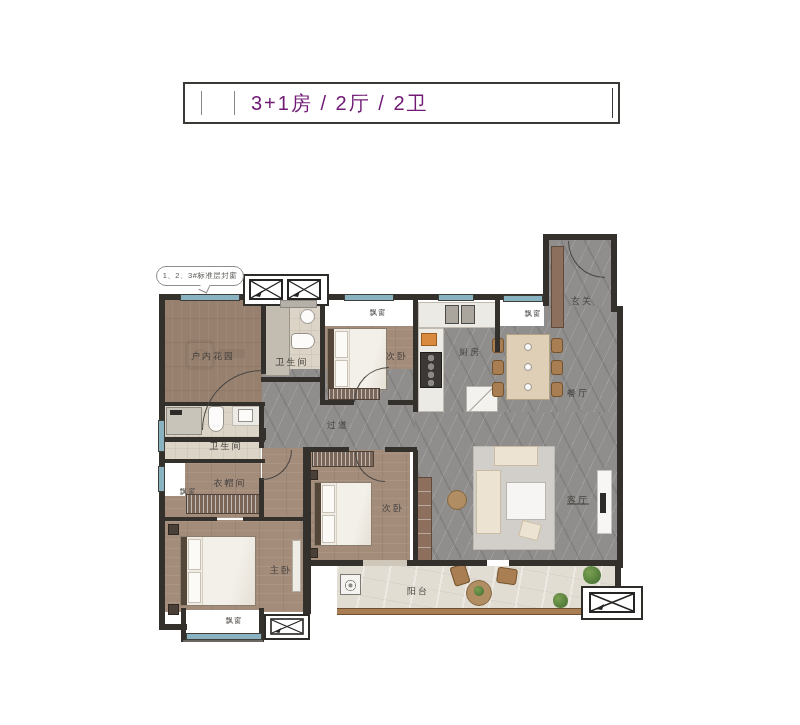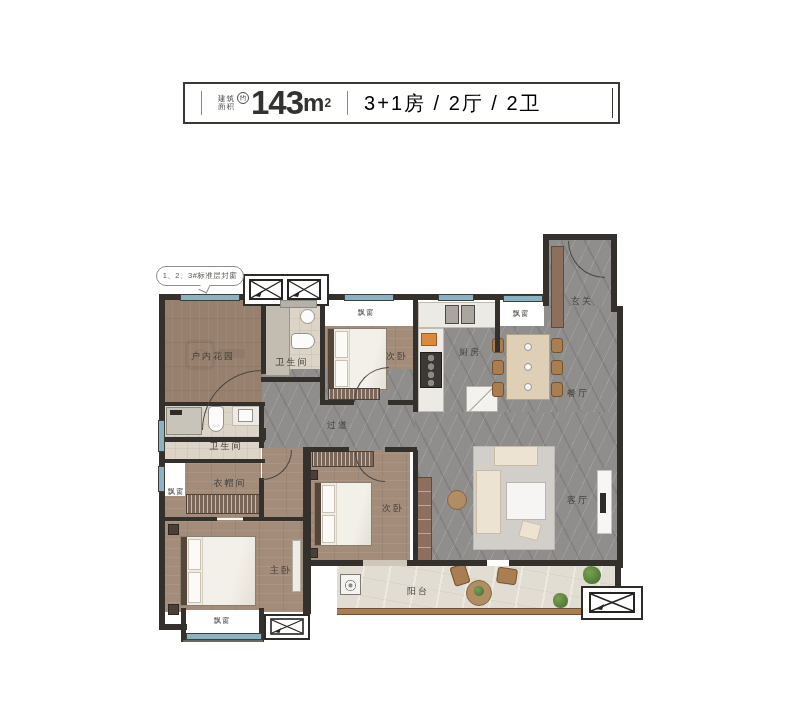--- a/index.html
+++ b/index.html
@@ -95,16 +95,6 @@
 
   <div class="a hdr" style="left:183px;top:82px;width:437px;height:42px;">
     <div class="hdr-sep"></div>
-    <div class="area-wrap">
-      <div class="area-pre">
-        <span>建筑</span>
-        <span>面积</span>
-      </div>
-      <div class="area-approx">约</div>
-      <span class="area-val">143</span>
-        <span class="area-unit">m</span>
-        <span class="area-sup">2</span>
-    </div>
     <div class="hdr-sep"></div>
     <div class="hdr-spec">3+1房 / 2厅 / 2卫</div>
     <div class="hdr-endline"></div>

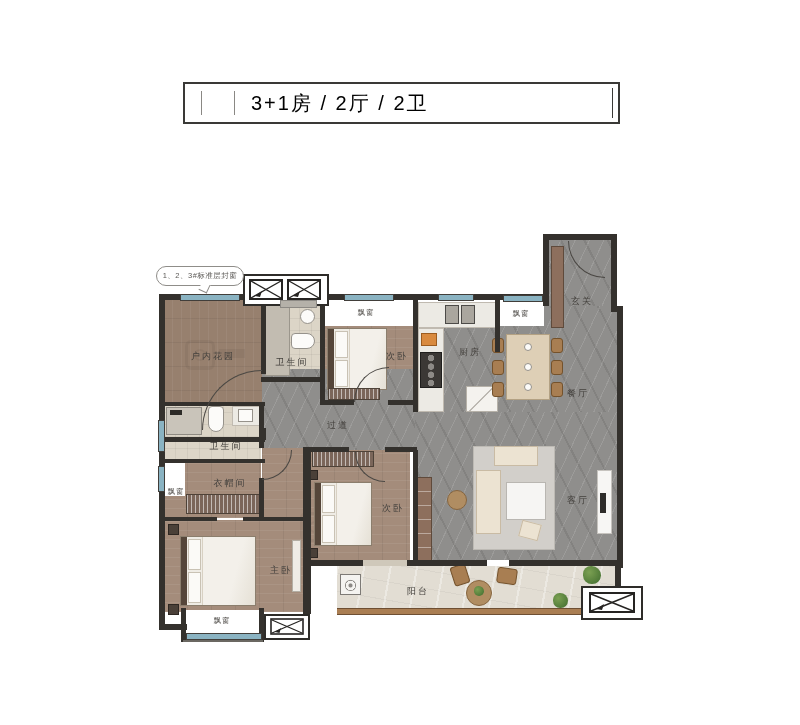--- a/index.html
+++ b/index.html
@@ -19,7 +19,7 @@
   .area-val{font-size:33px;font-weight:900;color:#33322f;letter-spacing:-1px;}
   .area-unit{font-size:24px;font-weight:900;color:#33322f;}
   .area-sup{font-size:12px;font-weight:900;color:#33322f;vertical-align:super;}
-  .hdr-spec{font-size:20px;color:#000000;letter-spacing:2px;}
+  .hdr-spec{font-size:20px;color:#701a75;letter-spacing:2px;}
 
   
   .wood{background-color:#a48c7b;

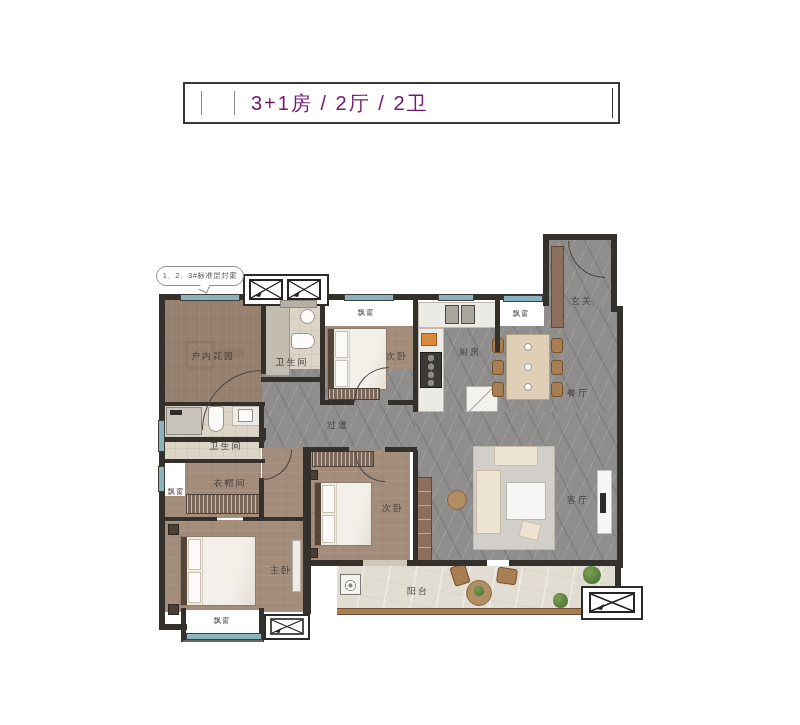--- a/index.html
+++ b/index.html
@@ -51,7 +51,7 @@
 
   
   .lbl{font-size:9px;color:#44413d;letter-spacing:2px;white-space:nowrap;transform:translate(-50%,-50%);}
-  .lbl.sm{font-size:7.5px;color:#55524e;letter-spacing:1px;}
+  .lbl.sm{font-size:7.5px;color:#55524e;letter-spacing:1px;margin-left:12px;}
 
   
   .bed{display:flex;background:#efece5;border:1px solid #8b7e6d;}

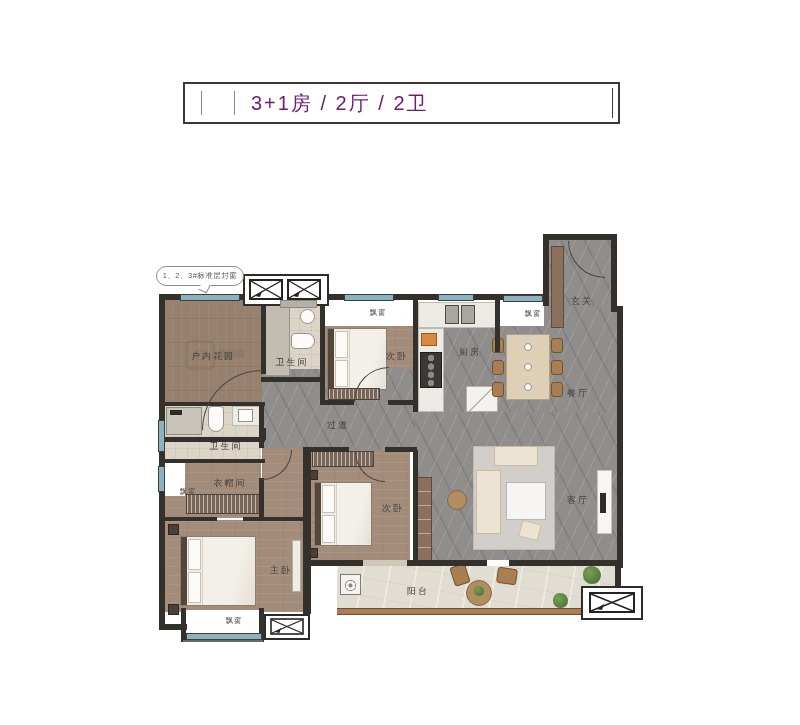--- a/index.html
+++ b/index.html
@@ -308,7 +308,7 @@
   <div class="a lbl sm" style="left:521px;top:314px;">飘窗</div>
   <div class="a lbl" style="left:582px;top:301px;">玄关</div>
   <div class="a lbl" style="left:578px;top:393px;">餐厅</div>
-  <div class="a lbl" style="left:578px;top:500px;">客厅</div>
+  <div class="a lbl" style="left:578px;top:500px;text-decoration:underline;">客厅</div>
   <div class="a lbl" style="left:338px;top:425px;">过道</div>
   <div class="a lbl" style="left:226px;top:446px;">卫生间</div>
   <div class="a lbl" style="left:230px;top:483px;">衣帽间</div>

